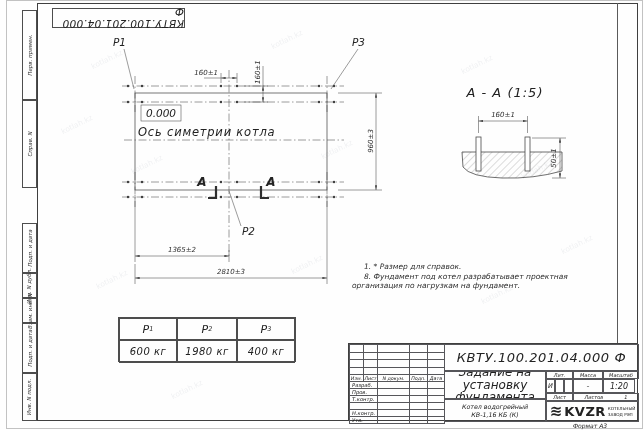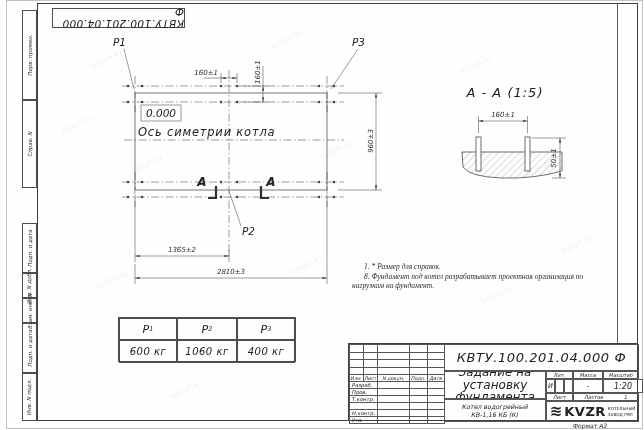--- a/index.html
+++ b/index.html
@@ -20,7 +20,7 @@
   
   .notes{left:352px;top:262px;width:256px;font:italic 7.5px "DejaVu Sans",sans-serif;
          line-height:1.22;color:#2d2d2d;}
-  .notes p{margin:0 4px 1px 0;text-indent:12px;font-family:Liberation Serif, serif;}
+  .notes p{margin:0 4px 1px 0;text-indent:12px;}
   
   .ltable{left:118px;top:317px;width:178px;height:45px;display:grid;
           grid-template-columns:58px 60px 58px;grid-template-rows:22px 23px;

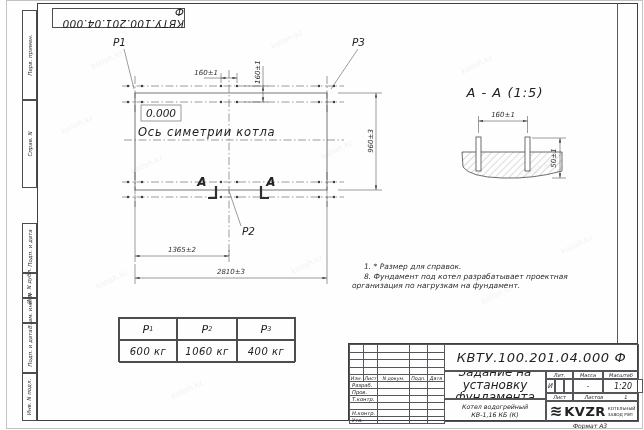--- a/index.html
+++ b/index.html
@@ -271,7 +271,7 @@
         <sub>3</sub>
       </div>
     <div class="c vl">600 кг</div>
-    <div class="c vl">1060 кг</div>
+    <div class="c vl">1980 кг</div>
     <div class="c vl">400 кг</div>
   </div>
 

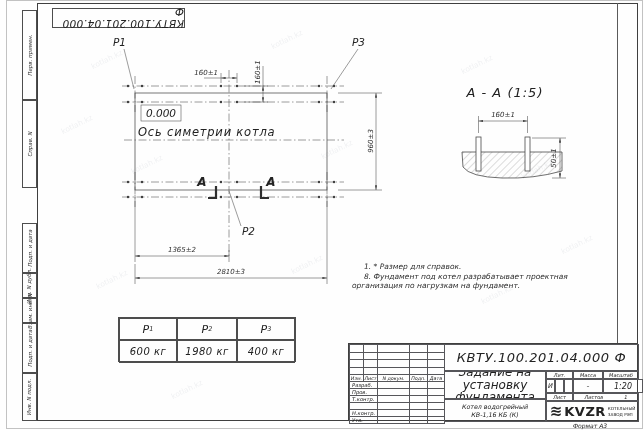--- a/index.html
+++ b/index.html
@@ -384,7 +384,7 @@
     <div class="tb-cell" style="left:206px;top:35px;width:9px;height:14px"></div>
     <div class="tb-cell" style="left:215px;top:35px;width:9px;height:14px"></div>
     <div class="tb-cell" style="left:224px;top:35px;width:30px;height:14px;font-size:8px">-</div>
-    <div class="tb-cell" style="left:254px;top:35px;width:40px;height:14px;font-size:8px">1:20</div>
+    <div class="tb-cell" style="left:254px;top:35px;width:32px;height:14px;font-size:8px">1:20</div>
 
     <div class="tb-cell small-h" style="left:197px;top:49px;width:27px;height:8px">Лист</div>
     <div class="tb-cell small-h" style="left:224px;top:49px;width:66px;height:8px;justify-content:space-around">

